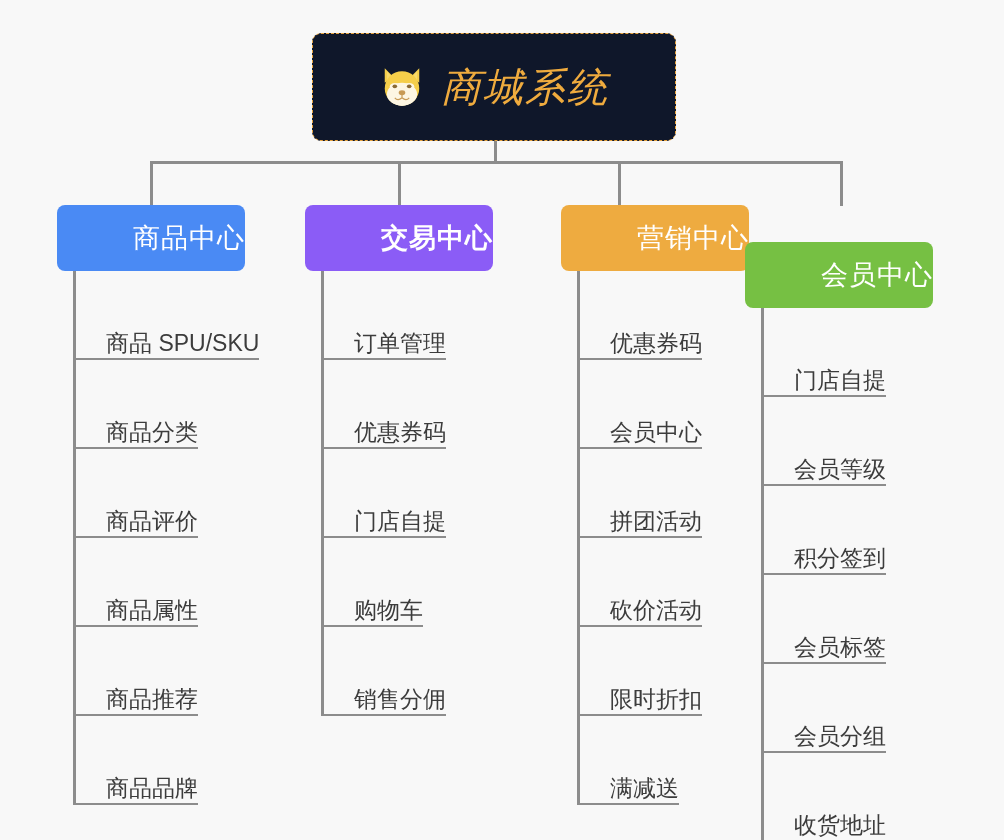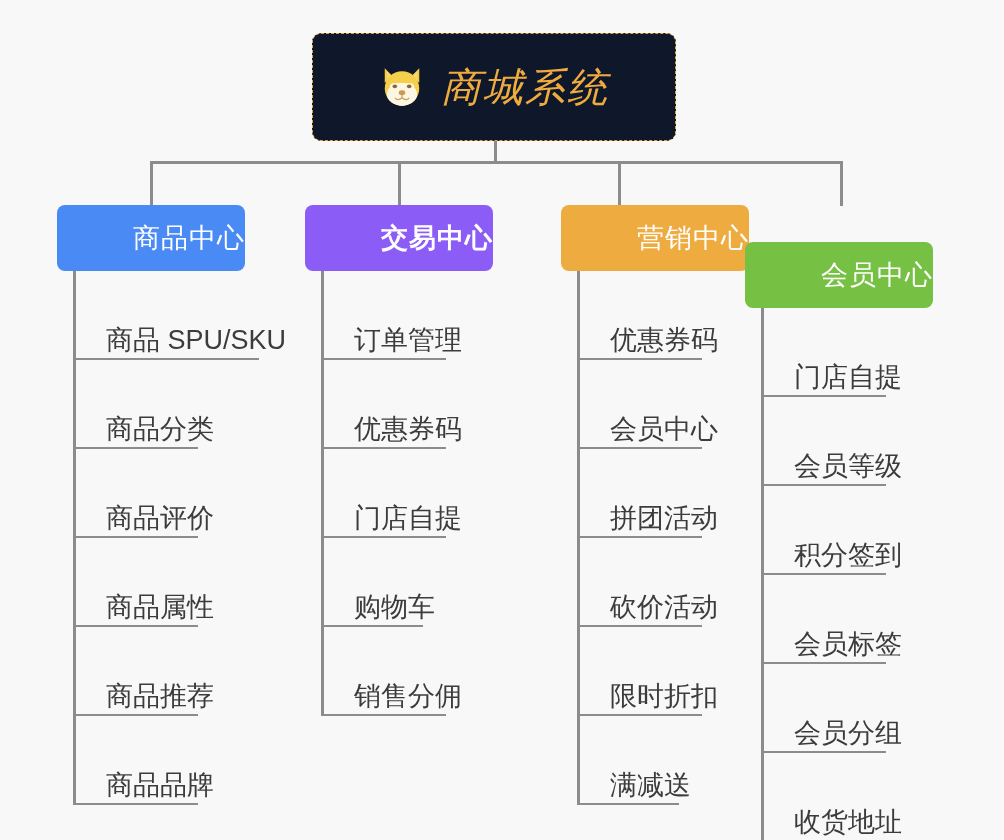--- a/index.html
+++ b/index.html
@@ -117,7 +117,7 @@
     display: inline-block;
     margin-left: 30px;
     padding-bottom: 4px;
-    font-size: 27px;
+    font-size: 23px;
     line-height: 1.15;
     color: #3c3c3c;
     white-space: nowrap;

